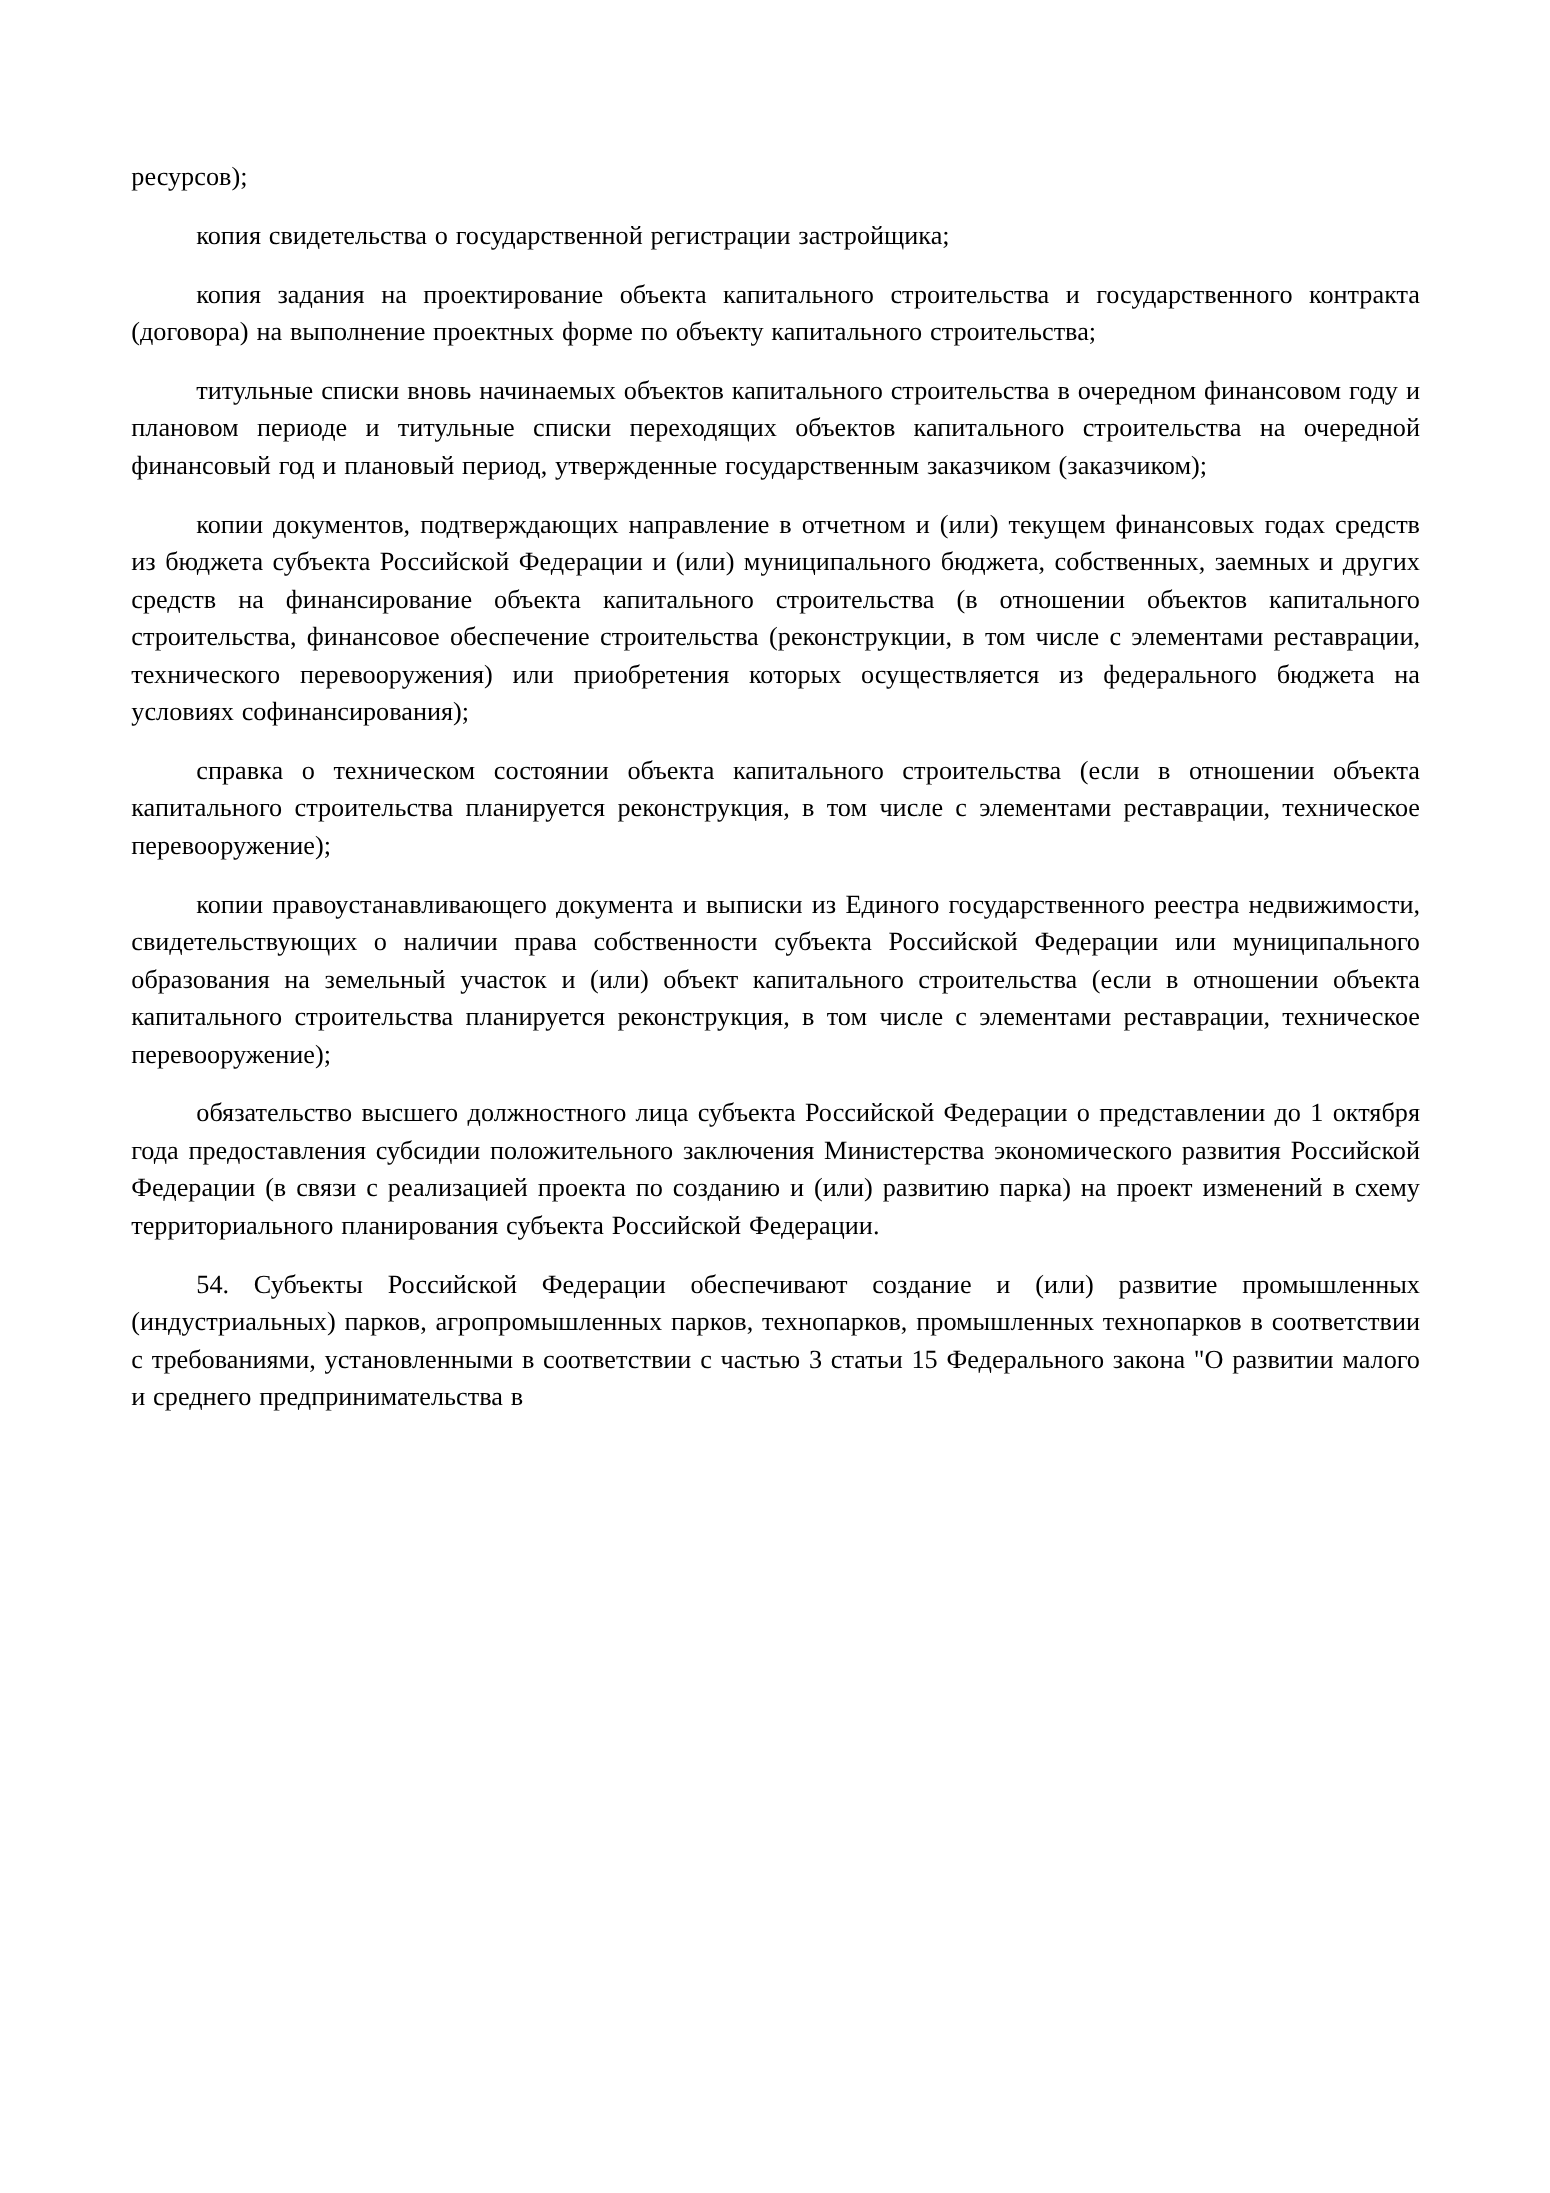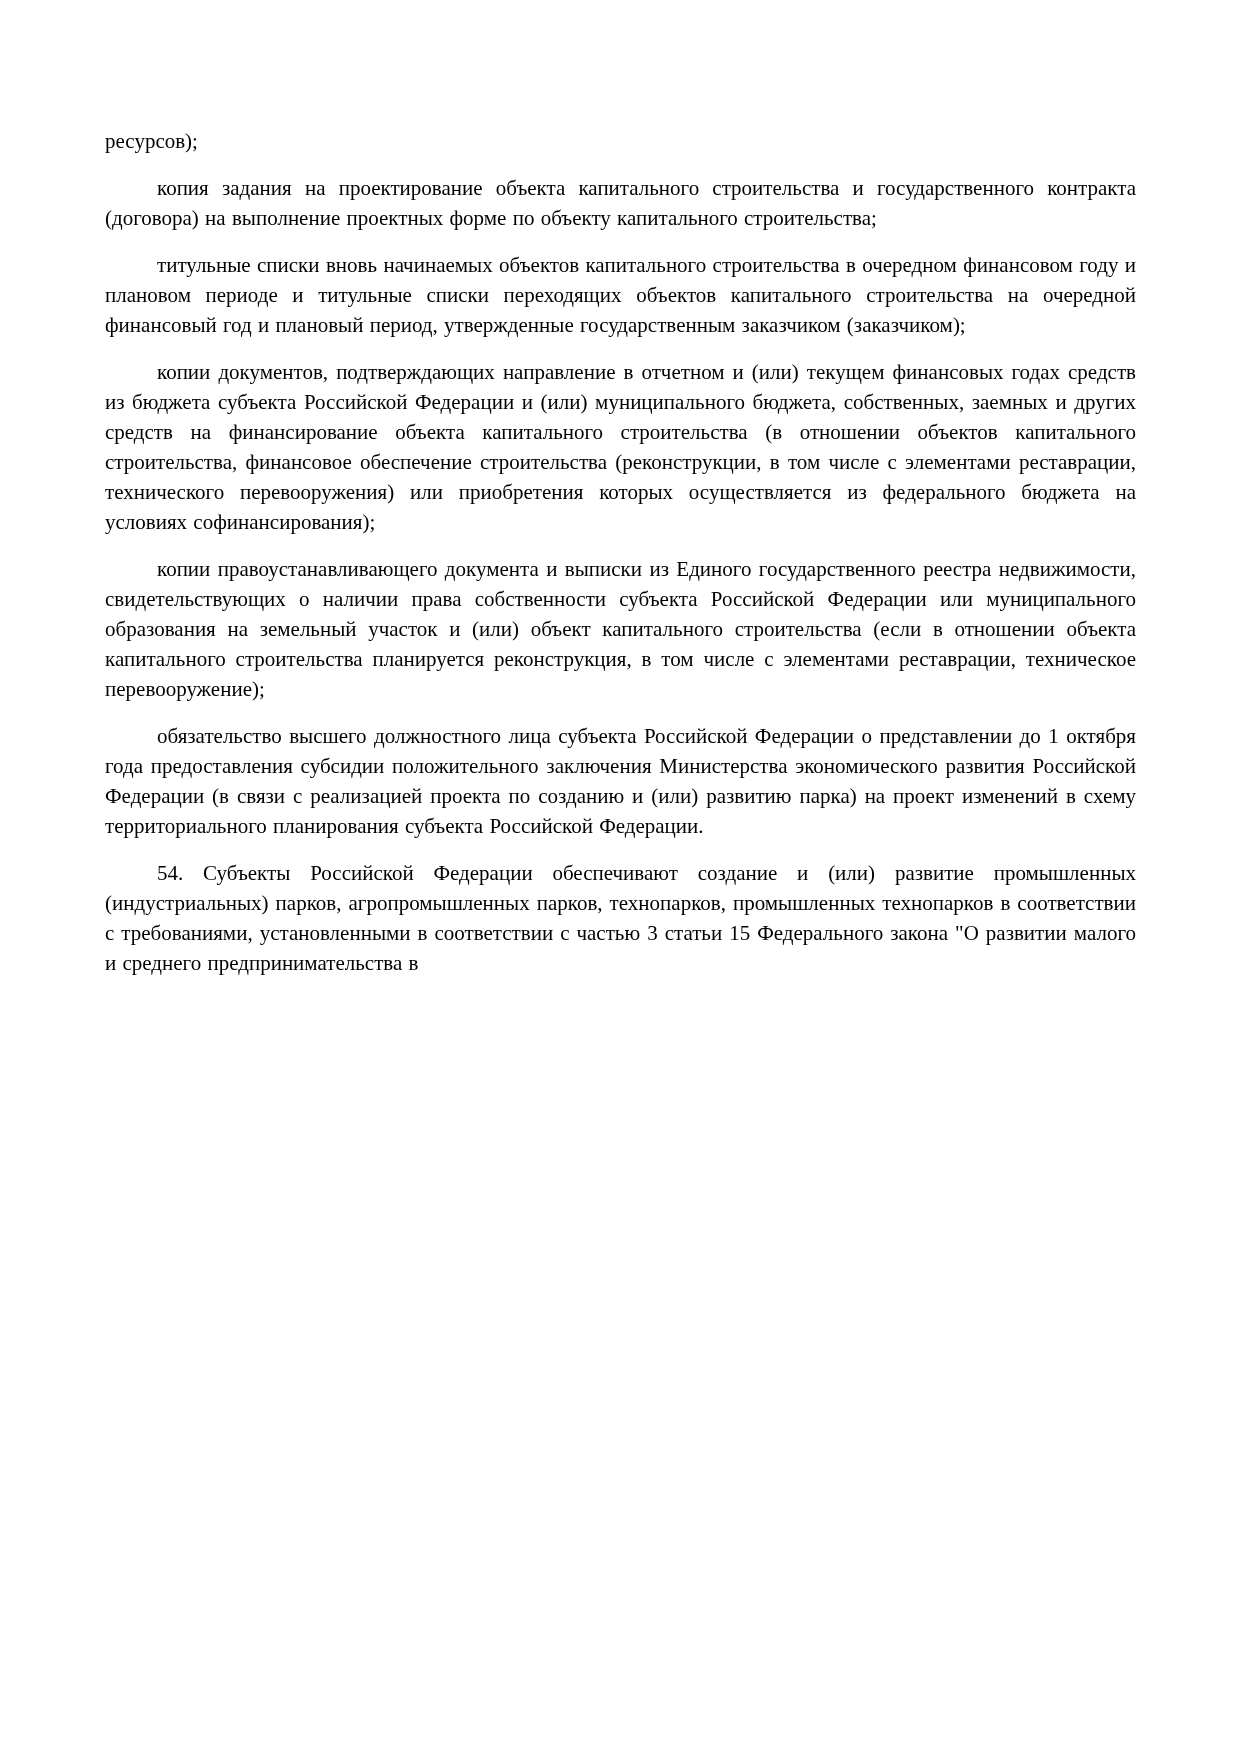--- a/index.html
+++ b/index.html
@@ -35,6 +35,7 @@
 
 <div class="page">
   <p class="para no-indent">ресурсов);</p>
+  <p class="para">копия свидетельства о государственной регистрации застройщика;</p>
   <p class="para">копия задания на проектирование объекта капитального строительства и государственного контракта (договора) на выполнение проектных форме по объекту капитального строительства;</p>
   <p class="para">титульные списки вновь начинаемых объектов капитального строительства в очередном финансовом году и плановом периоде и титульные списки переходящих объектов капитального строительства на очередной финансовый год и плановый период, утвержденные государственным заказчиком (заказчиком);</p>
   <p class="para">копии документов, подтверждающих направление в отчетном и (или) текущем финансовых годах средств из бюджета субъекта Российской Федерации и (или) муниципального бюджета, собственных, заемных и других средств на финансирование объекта капитального строительства (в отношении объектов капитального строительства, финансовое обеспечение строительства (реконструкции, в том числе с элементами реставрации, технического перевооружения) или приобретения которых осуществляется из федерального бюджета на условиях софинансирования);</p>

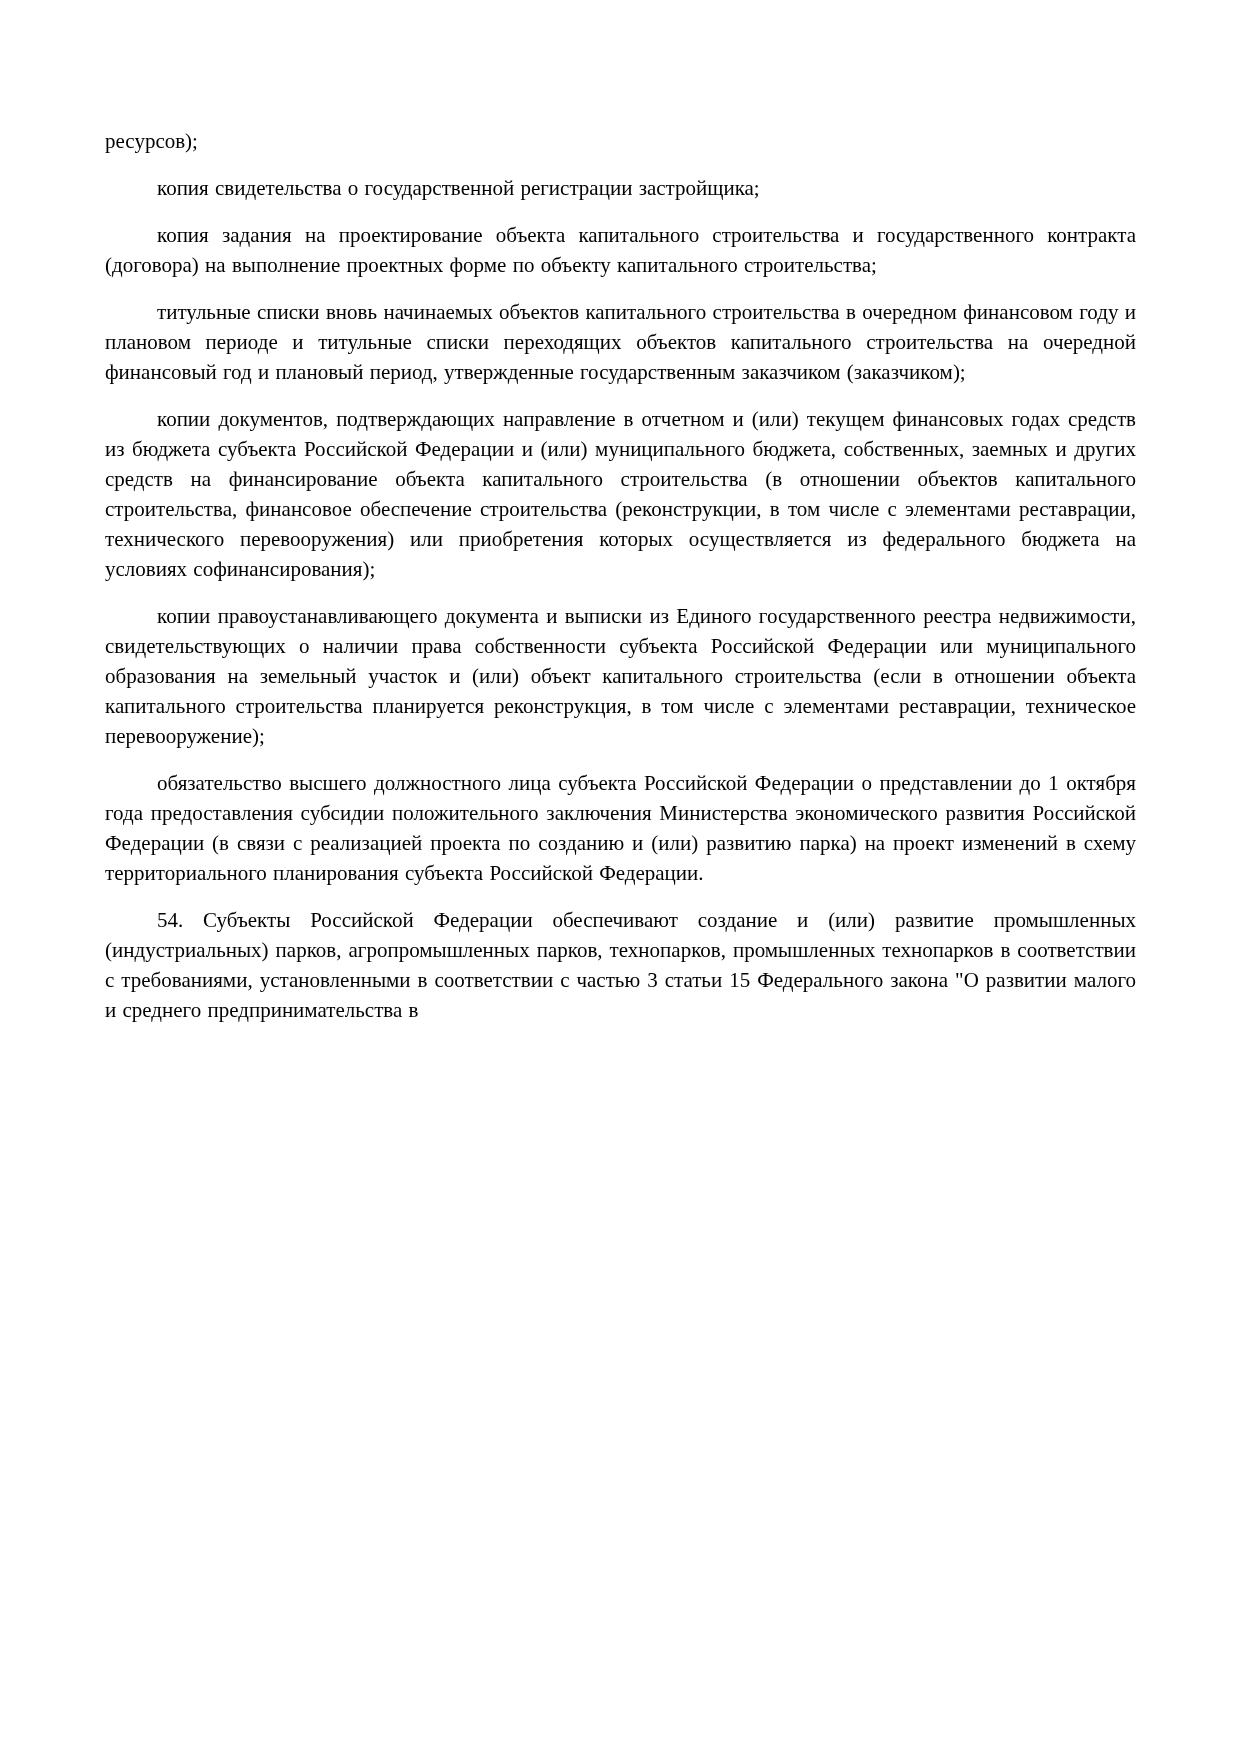--- a/index.html
+++ b/index.html
@@ -39,6 +39,7 @@
   <p class="para">копия задания на проектирование объекта капитального строительства и государственного контракта (договора) на выполнение проектных форме по объекту капитального строительства;</p>
   <p class="para">титульные списки вновь начинаемых объектов капитального строительства в очередном финансовом году и плановом периоде и титульные списки переходящих объектов капитального строительства на очередной финансовый год и плановый период, утвержденные государственным заказчиком (заказчиком);</p>
   <p class="para">копии документов, подтверждающих направление в отчетном и (или) текущем финансовых годах средств из бюджета субъекта Российской Федерации и (или) муниципального бюджета, собственных, заемных и других средств на финансирование объекта капитального строительства (в отношении объектов капитального строительства, финансовое обеспечение строительства (реконструкции, в том числе с элементами реставрации, технического перевооружения) или приобретения которых осуществляется из федерального бюджета на условиях софинансирования);</p>
+  <p class="para">справка о техническом состоянии объекта капитального строительства (если в отношении объекта капитального строительства планируется реконструкция, в том числе с элементами реставрации, техническое перевооружение);</p>
   <p class="para">копии правоустанавливающего документа и выписки из Единого государственного реестра недвижимости, свидетельствующих о наличии права собственности субъекта Российской Федерации или муниципального образования на земельный участок и (или) объект капитального строительства (если в отношении объекта капитального строительства планируется реконструкция, в том числе с элементами реставрации, техническое перевооружение);</p>
   <p class="para">обязательство высшего должностного лица субъекта Российской Федерации о представлении до 1 октября года предоставления субсидии положительного заключения Министерства экономического развития Российской Федерации (в связи с реализацией проекта по созданию и (или) развитию парка) на проект изменений в схему территориального планирования субъекта Российской Федерации.</p>
   <p class="para">54. Субъекты Российской Федерации обеспечивают создание и (или) развитие промышленных (индустриальных) парков, агропромышленных парков, технопарков, промышленных технопарков в соответствии с требованиями, установленными в соответствии с частью 3 статьи 15 Федерального закона "О развитии малого и среднего предпринимательства в</p>

